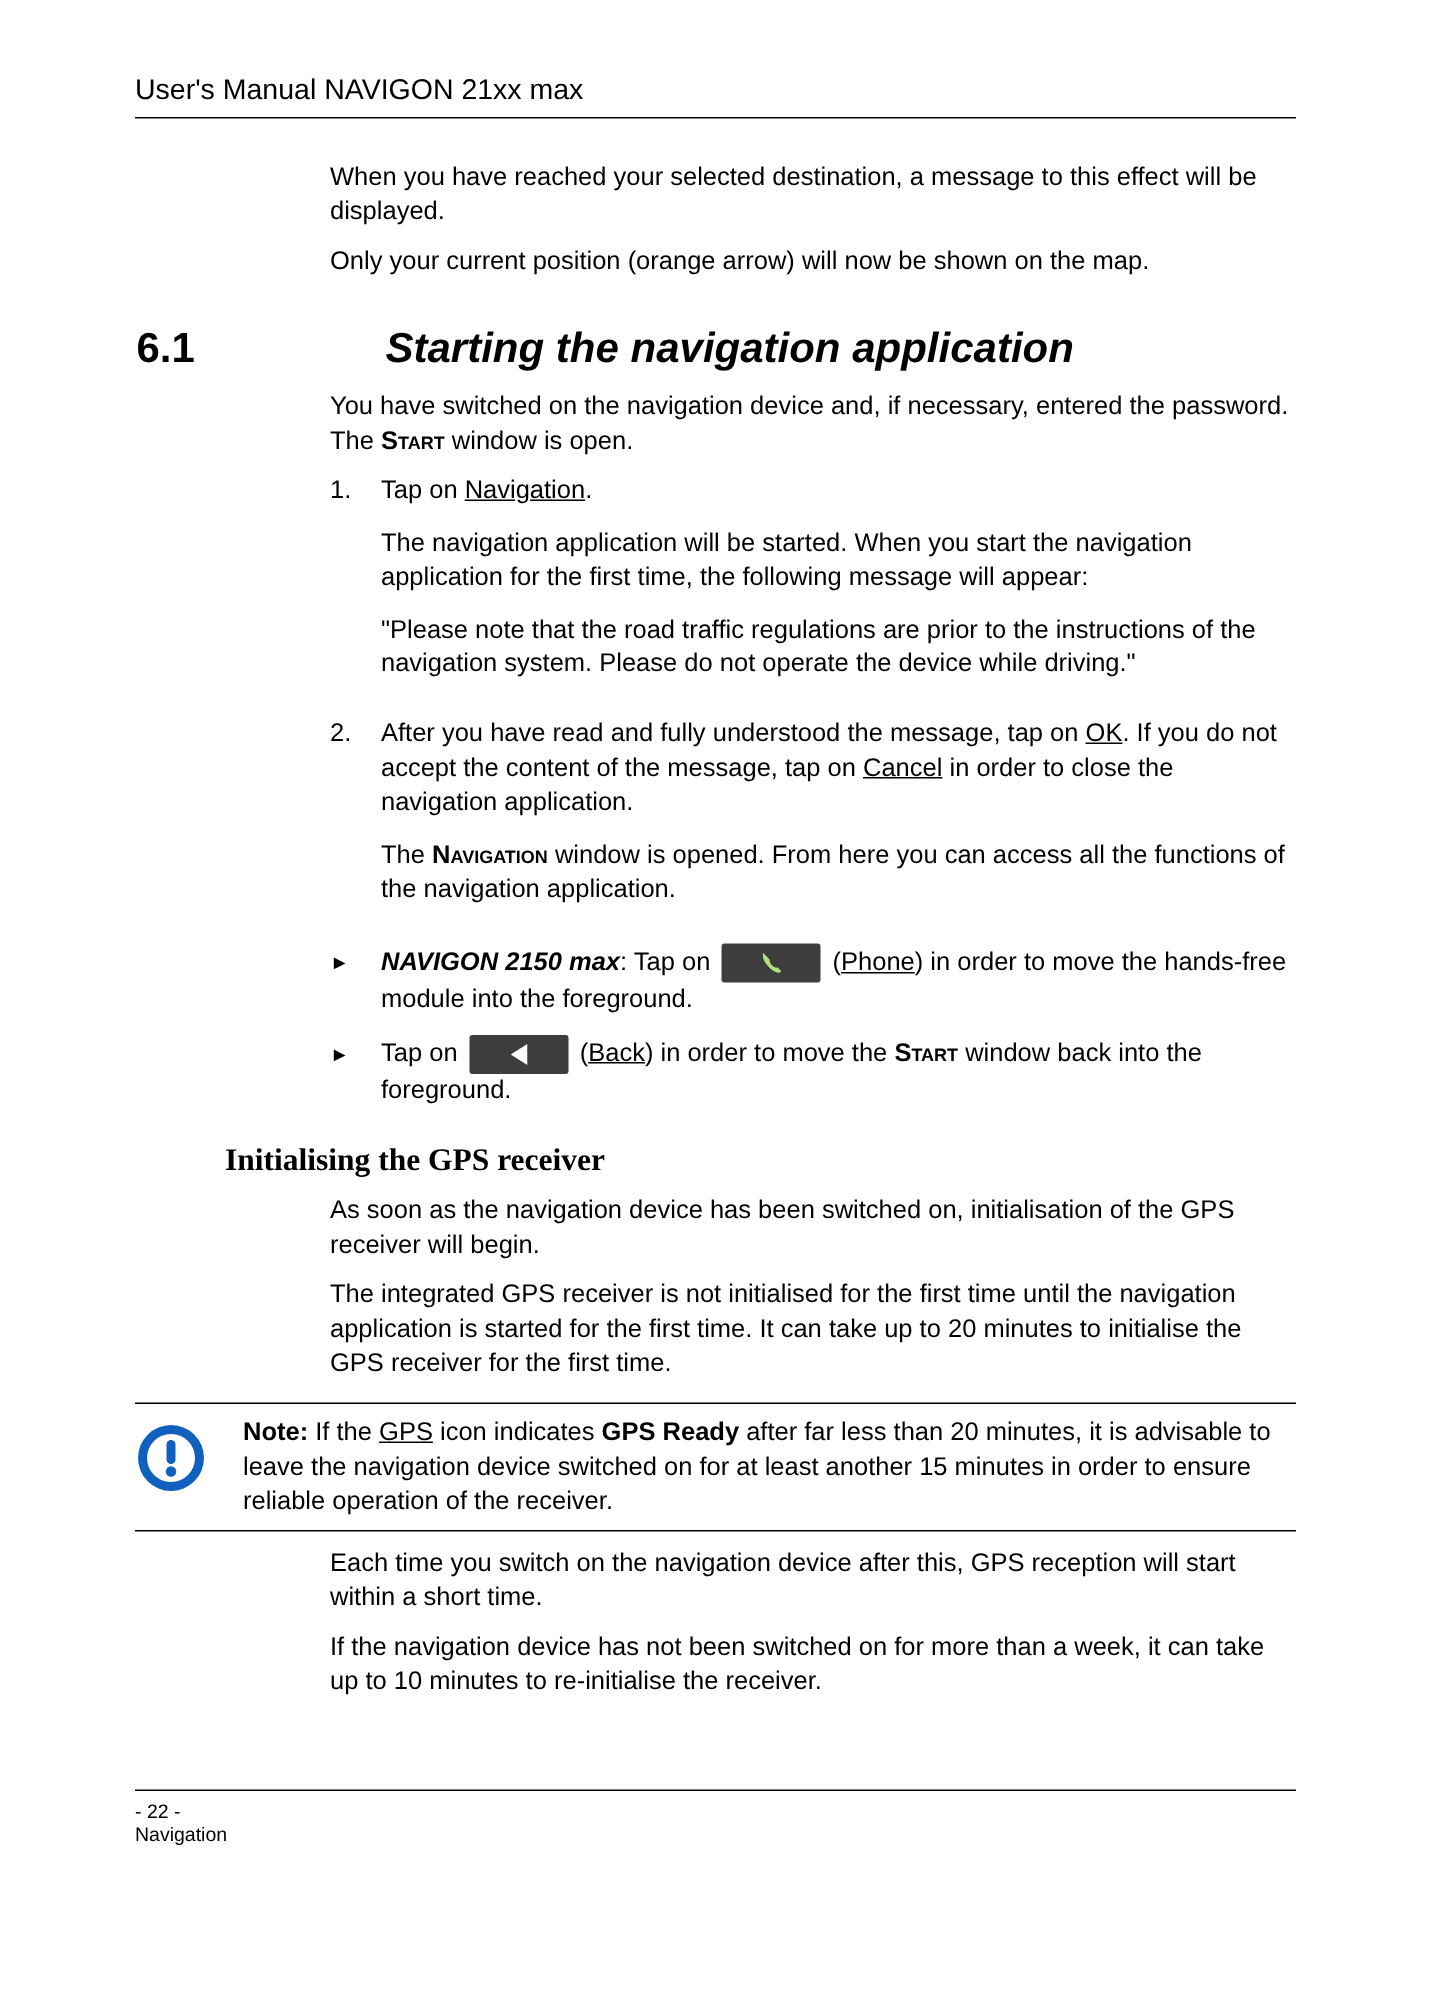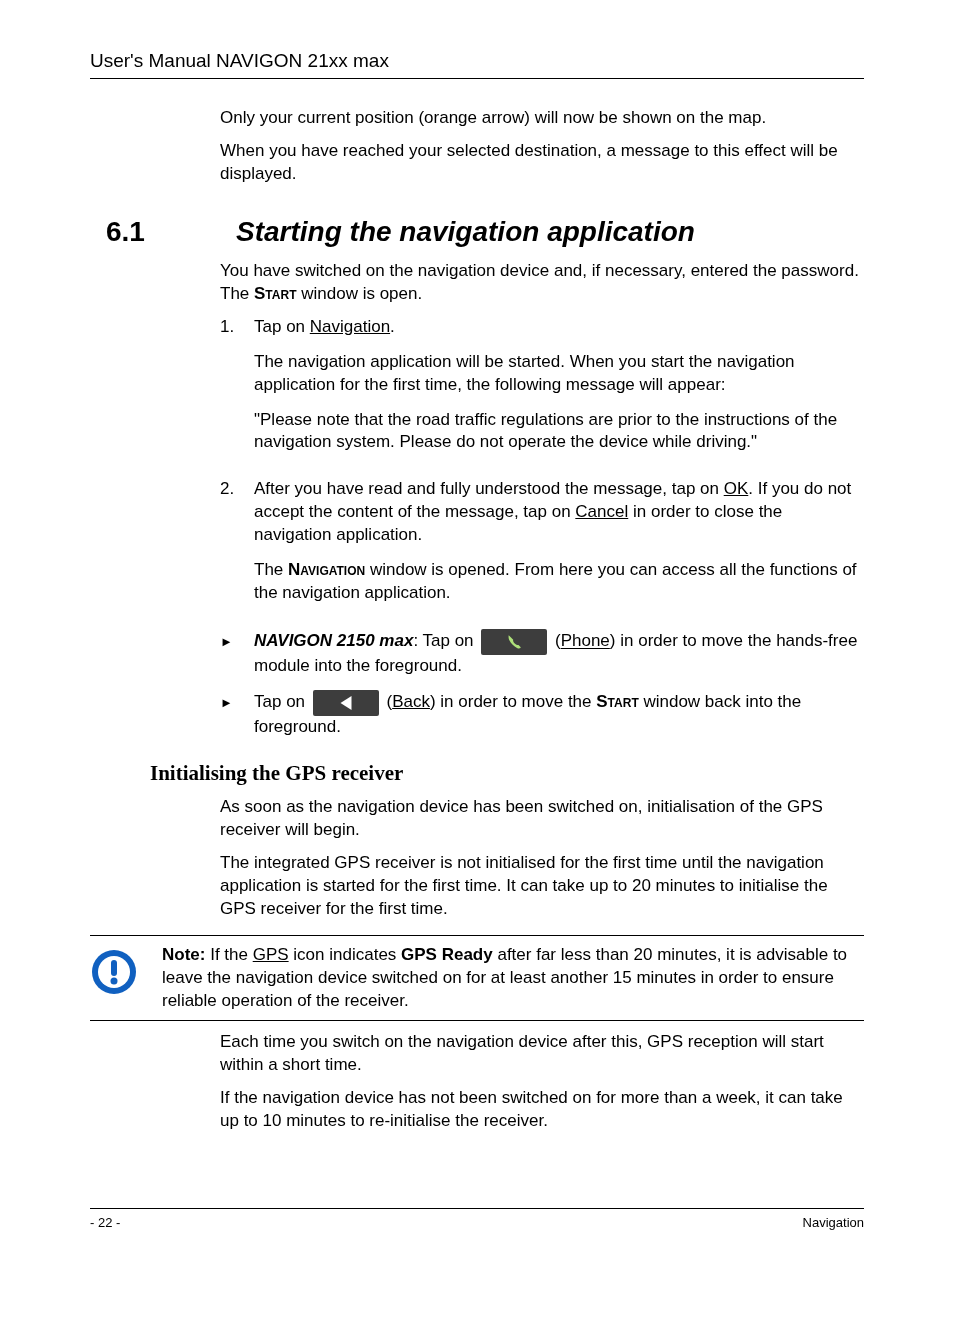--- a/index.html
+++ b/index.html
@@ -148,8 +148,8 @@
 
   <div class="header-line">User's Manual NAVIGON 21xx max</div>
 
+  <div class="para">When you have reached your selected destination, a message to this effect will be displayed.</div>
   <div class="para">Only your current position (orange arrow) will now be shown on the map.</div>
-  <div class="para">When you have reached your selected destination, a message to this effect will be displayed.</div>
 
   <div class="h1-row">
     <div class="h1-num">6.1</div>

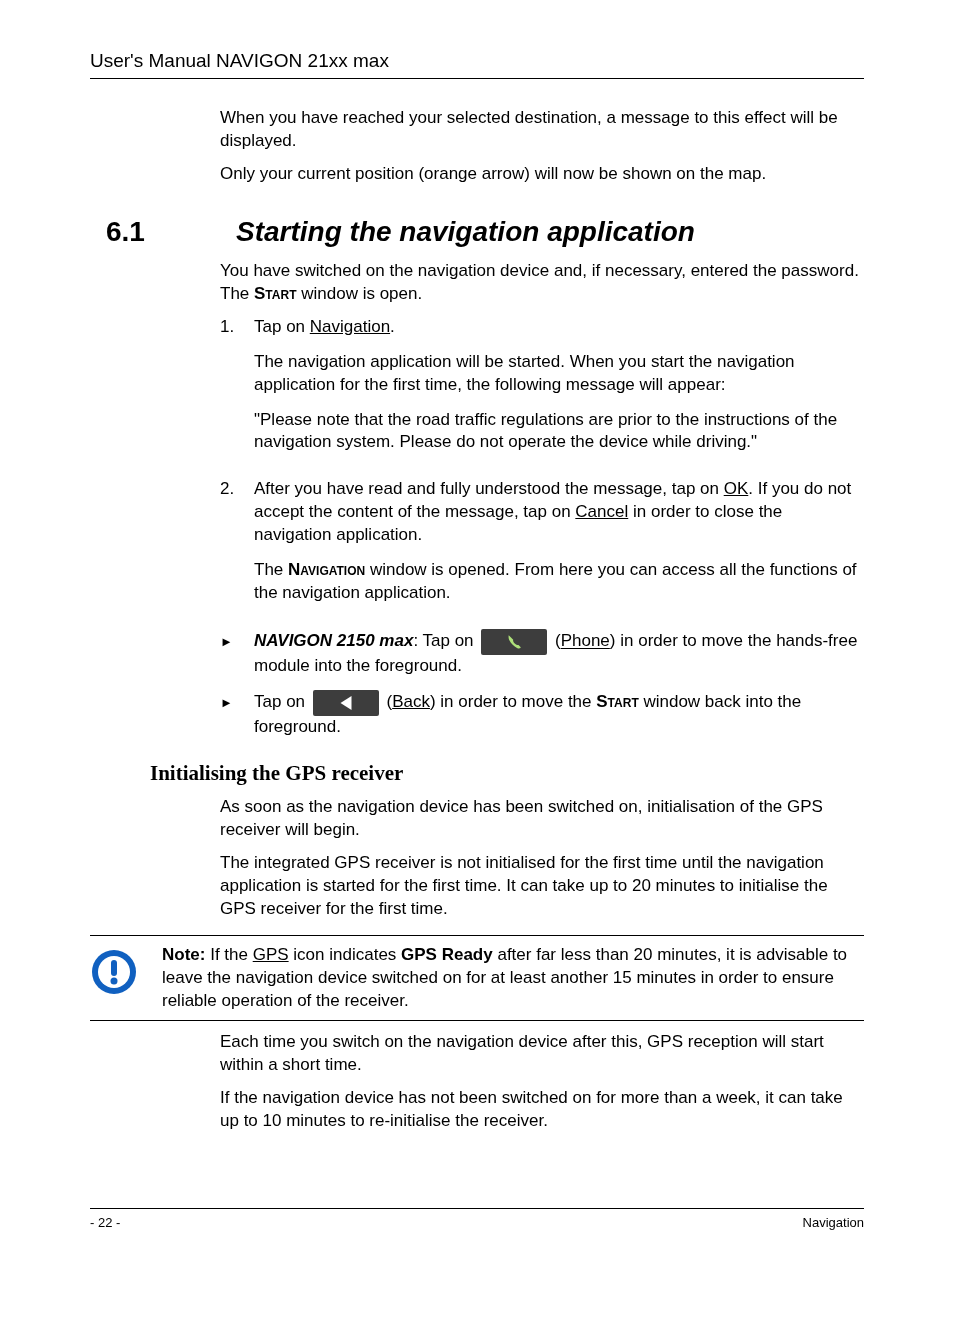--- a/index.html
+++ b/index.html
@@ -34,7 +34,8 @@
   }
   .h1-row {
     display: flex;
-    margin: 30px 0 12px 16px;
+    margin: 30px 0 12px 1px;
+    gap: 36px;
   }
   .h1-num {
     font-size: 28px;

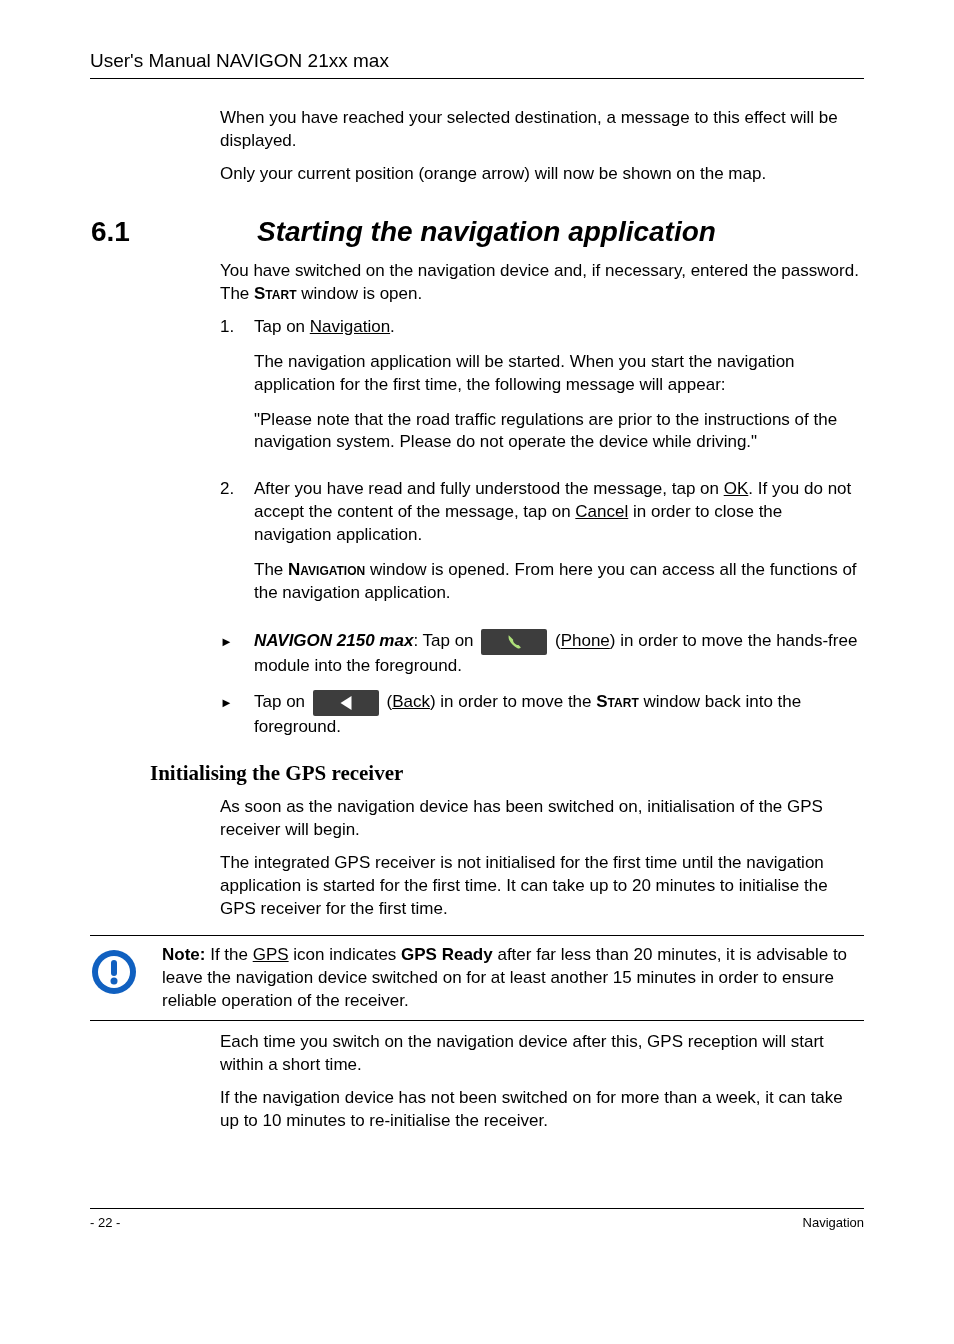--- a/index.html
+++ b/index.html
@@ -140,6 +140,7 @@
     font-size: 13px;
     display: flex;
     justify-content: space-between;
+    flex-direction: column;
   }
 </style>
 </head>

